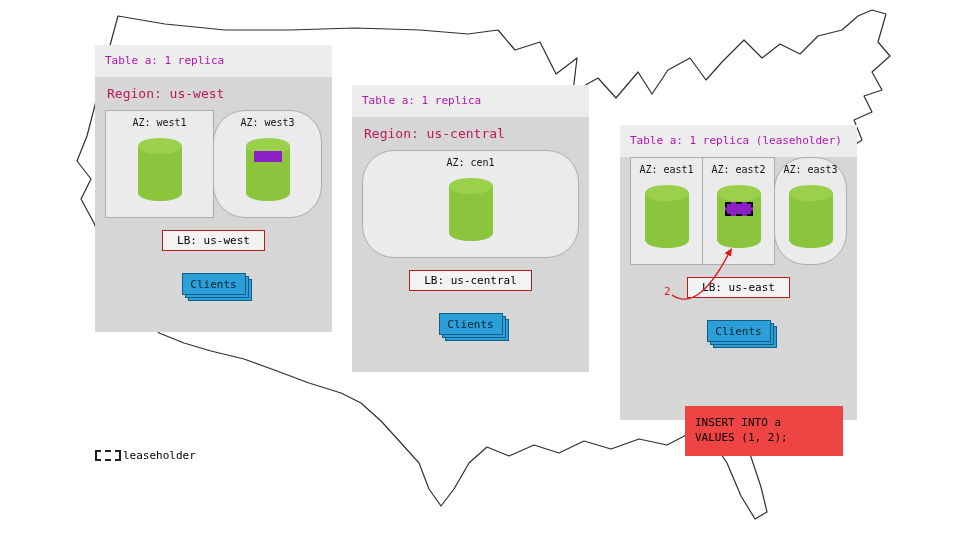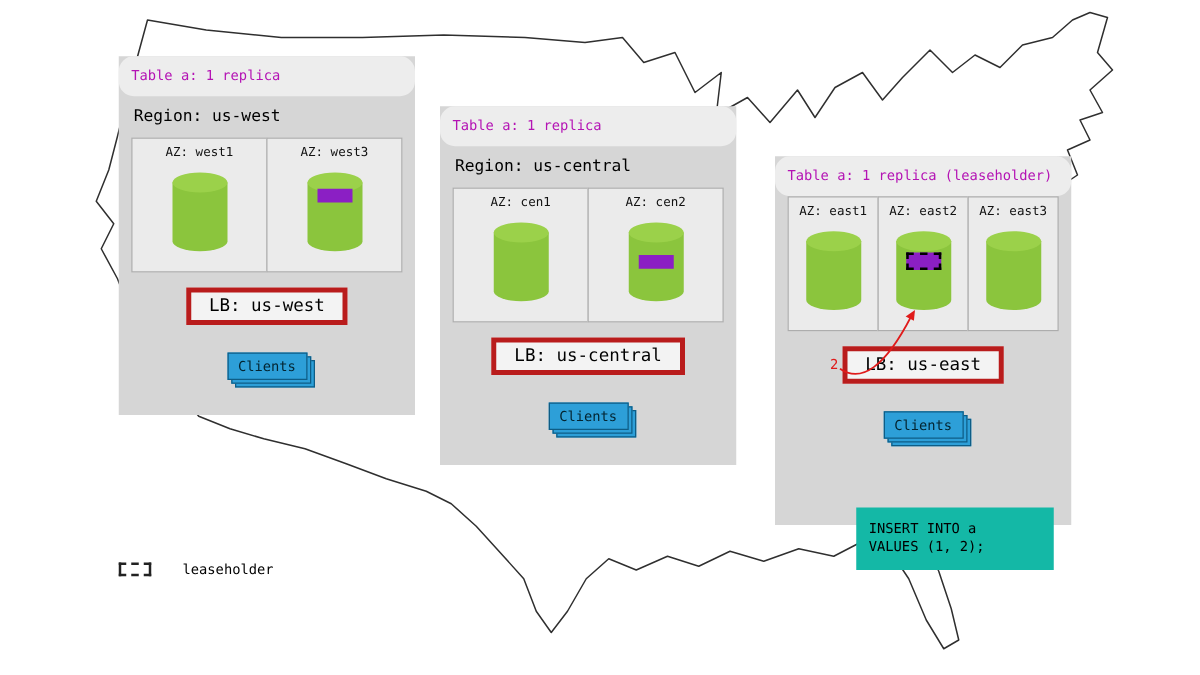--- a/index.html
+++ b/index.html
@@ -10,7 +10,7 @@
 
   .panel { position:absolute; width:237px; background:#d6d6d6; }
   .panel-header { height:32px; background:#ededed; color:#b413b4; font-size:11px;
-                  line-height:32px; padding-left:10px; white-space:nowrap;border-radius:12px; }
+                  line-height:32px; padding-left:10px; white-space:nowrap; }
   .panel-body { padding:0 10px; }
   .region-title { font-size:13px; color:#000000; padding:9px 0 9px 2px; }
 

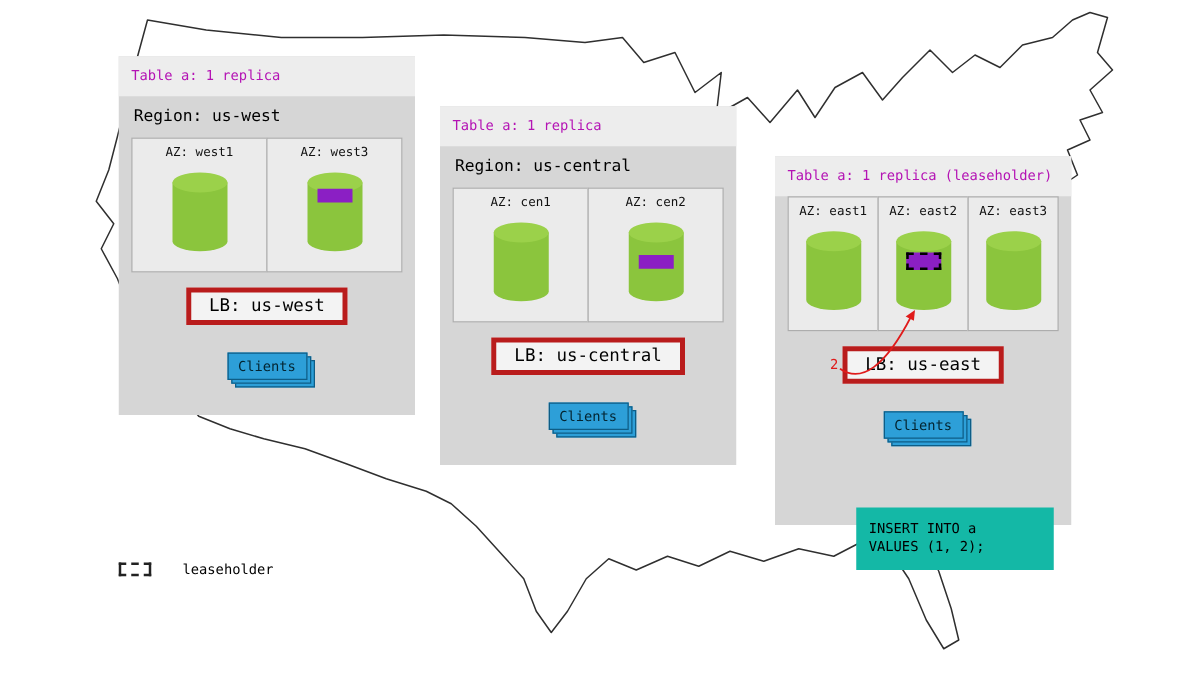--- a/index.html
+++ b/index.html
@@ -12,7 +12,7 @@
   .panel-header { height:32px; background:#ededed; color:#b413b4; font-size:11px;
                   line-height:32px; padding-left:10px; white-space:nowrap; }
   .panel-body { padding:0 10px; }
-  .region-title { font-size:13px; color:#000000; padding:9px 0 9px 2px; }
+  .region-title { font-size:13px; color:#be185d; padding:9px 0 9px 2px; }
 
   .az-row { display:flex; }
   .az-cell { flex:1; background:#ebebeb; border:1px solid #adadad; margin-right:-1px;

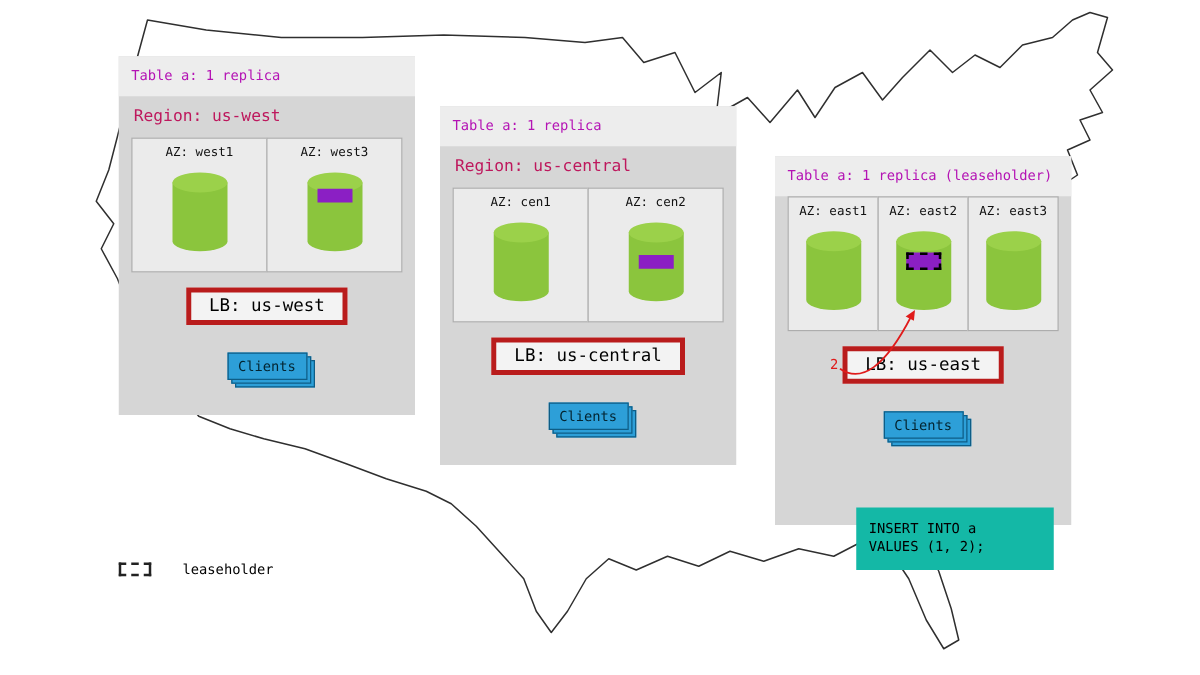--- a/index.html
+++ b/index.html
@@ -17,7 +17,7 @@
   .az-row { display:flex; }
   .az-cell { flex:1; background:#ebebeb; border:1px solid #adadad; margin-right:-1px;
              padding:6px 0 14px; display:flex; flex-direction:column; align-items:center; }
-  .az-cell:last-child { margin-right:0; }
+  .az-cell:last-child { margin-right:0;border-radius:32px; }
   .az-label { font-size:10px; color:#111; margin-bottom:9px; white-space:nowrap; }
 
   .cyl-wrap { position:relative; width:48px; height:66px; }

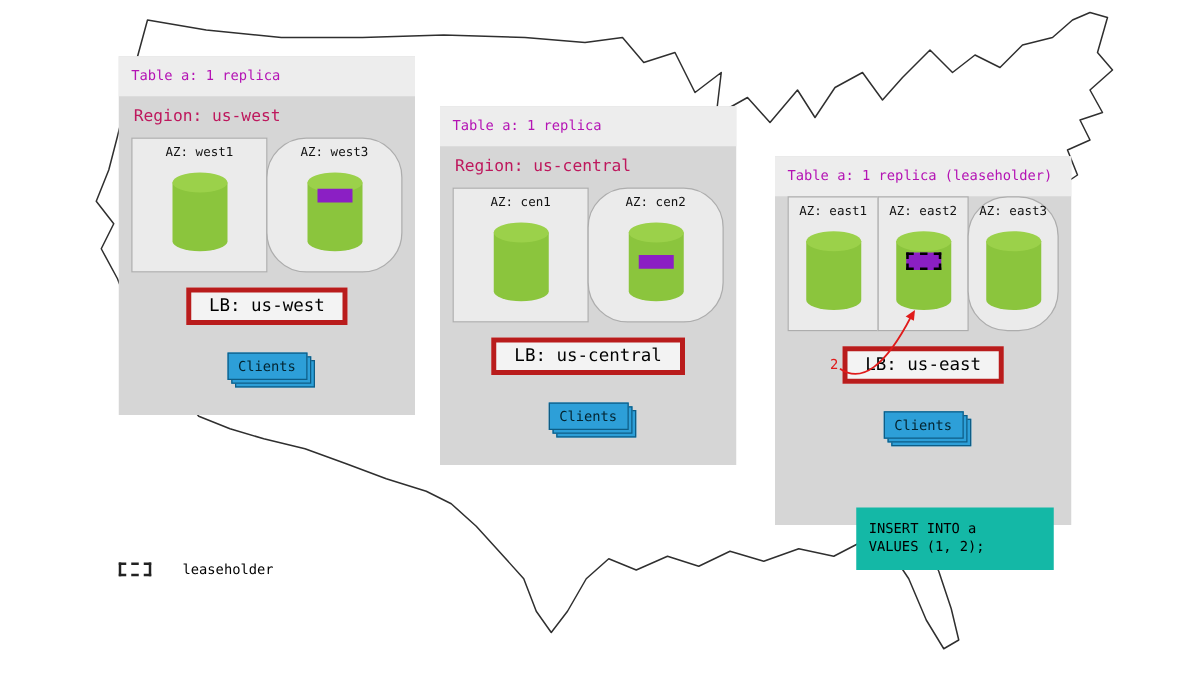--- a/index.html
+++ b/index.html
@@ -113,16 +113,6 @@
             </svg>
           </div>
         </div>
-        <div class="az-cell">
-          <div class="az-label">AZ: cen2</div>
-          <div class="cyl-wrap">
-            <svg width="48" height="66" viewBox="0 0 48 66">
-              <path d="M2 9 v47 a22 8 0 0 0 44 0 V9" fill="#8bc53d"></path>
-              <ellipse cx="24" cy="9" rx="22" ry="8" fill="#9bd14a"></ellipse>
-            </svg>
-            <div class="replica-rect r-mid"></div>
-          </div>
-        </div>
       </div>
       <div class="lb-box">LB: us-central</div>
       <div class="clients-wrap">

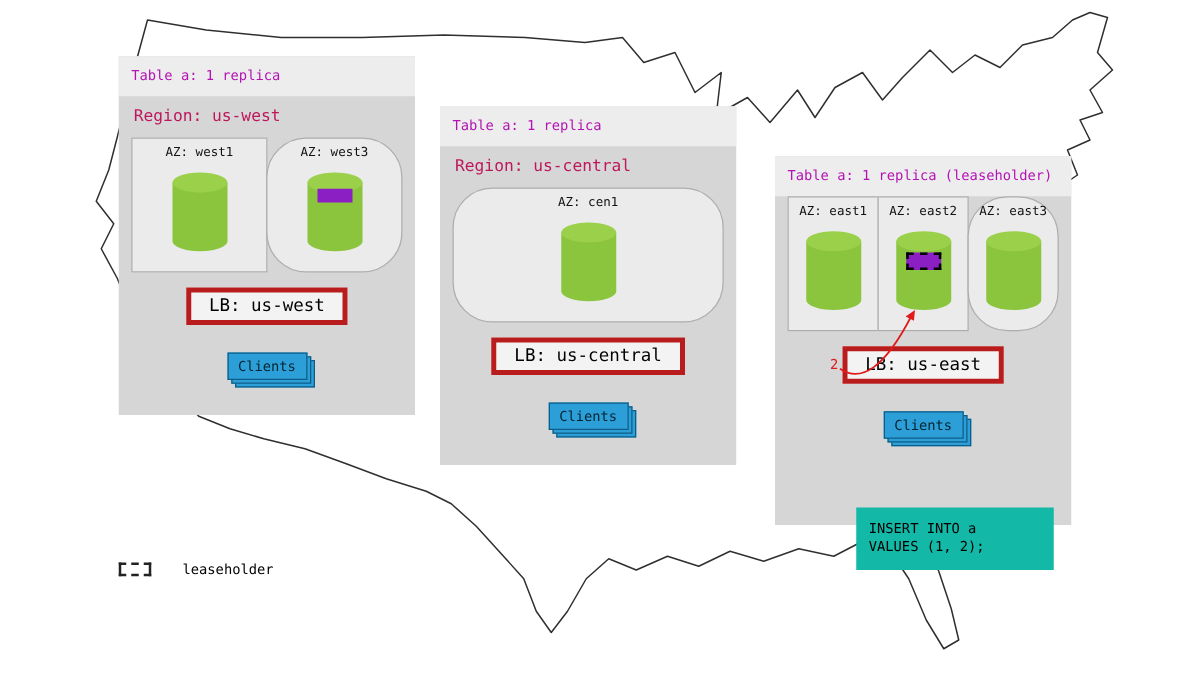--- a/index.html
+++ b/index.html
@@ -26,8 +26,8 @@
   .r-mid { top:27px; }
   .r-lease { top:18px; border:2px dashed #000; height:14px; }
 
-  .lb-box { margin:12px auto 0; width:max-content; background:#f3f3f3; border:4px solid #b91c1c;
-            font-size:14px; color:#000; padding:3px 14px; white-space:nowrap; }
+  .lb-box { margin:12px auto 0; width:max-content; background:#f3f3f3; border:1px solid #b91c1c;
+            font-size:11px; color:#000; padding:3px 14px; white-space:nowrap; }
 
   .clients-wrap { position:relative; width:64px; height:18px; margin:22px auto 0; }
   .clients-layer { position:absolute; width:64px; height:22px; background:#2d9fd8; border:1px solid #0e5d86; }

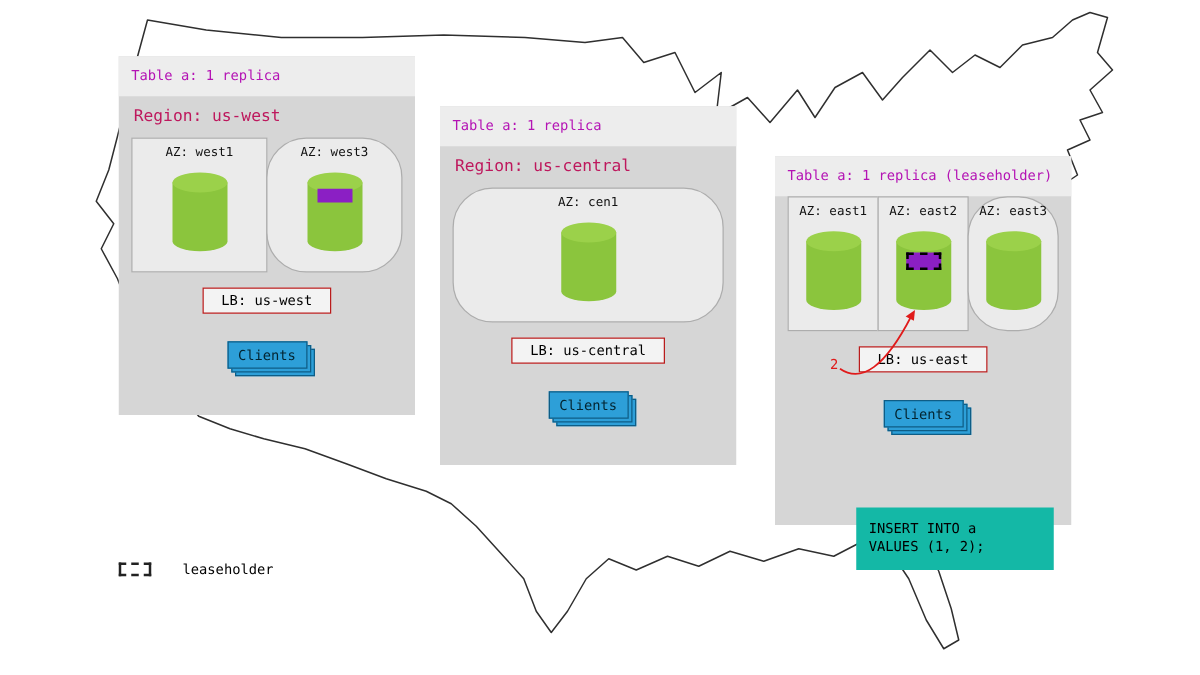--- a/index.html
+++ b/index.html
@@ -40,7 +40,7 @@
   .arrow-overlay { position:absolute; left:0; top:0; pointer-events:none; }
 
   .sql-box { position:absolute; left:685px; top:406px; width:158px; height:50px;
-             background:#14b8a6; font-size:11px; color:#000; padding:9px 0 0 10px; line-height:15px; }
+             background:#ef4444; font-size:11px; color:#000; padding:9px 0 0 10px; line-height:15px; }
 
   .legend { position:absolute; left:95px; top:449px; display:flex; align-items:center; gap:25px; }
   .legend-swatch { width:26px; height:11px; border:2px dashed #222; background:#fff; }

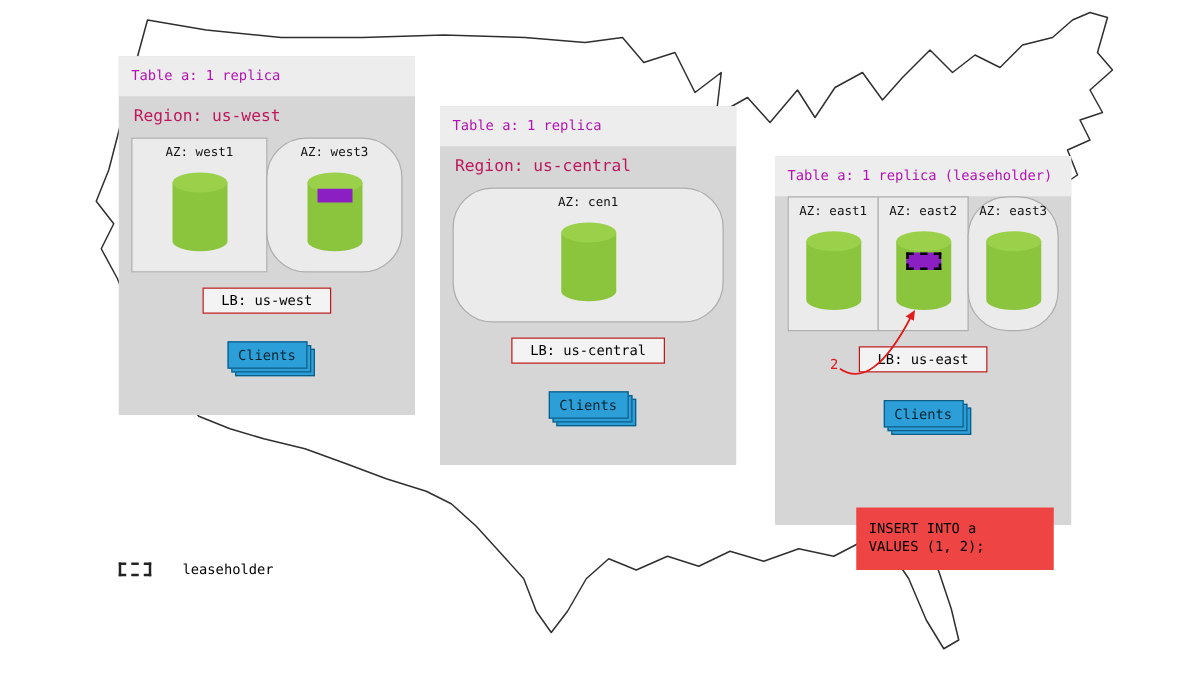--- a/index.html
+++ b/index.html
@@ -42,7 +42,7 @@
   .sql-box { position:absolute; left:685px; top:406px; width:158px; height:50px;
              background:#ef4444; font-size:11px; color:#000; padding:9px 0 0 10px; line-height:15px; }
 
-  .legend { position:absolute; left:95px; top:449px; display:flex; align-items:center; gap:25px; }
+  .legend { position:absolute; left:95px; top:449px; display:flex; align-items:center; gap:2px; }
   .legend-swatch { width:26px; height:11px; border:2px dashed #222; background:#fff; }
   .legend-label { font-size:11px; color:#000; }
 </style>

